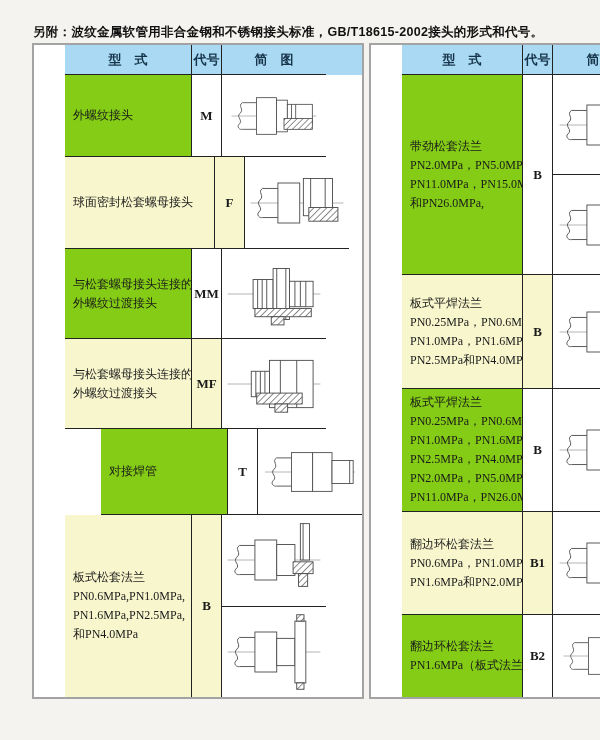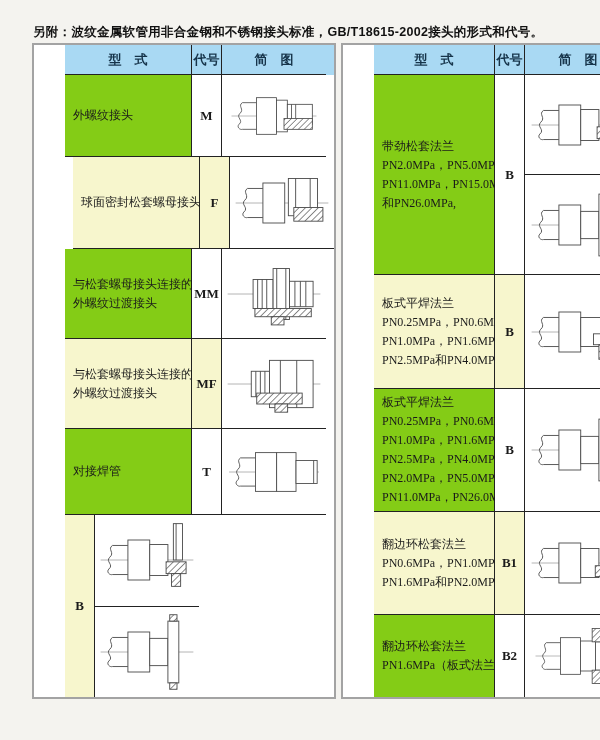--- a/index.html
+++ b/index.html
@@ -88,7 +88,7 @@
           </div>
         </div>
         <div class="trow hl" style="height: 92px;">
-          <div class="cell type-cell" style="width: 127px; margin-left: 8px;">
+          <div class="cell type-cell" style="width: 150px;">
             <div class="type-line">球面密封松套螺母接头</div>
           </div>
           <div class="cell code-cell" style="width: 30px;">F</div>

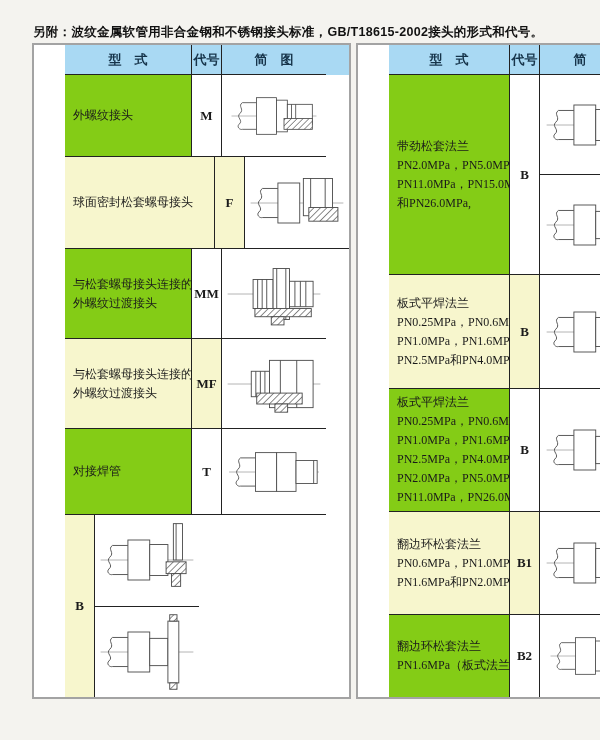--- a/index.html
+++ b/index.html
@@ -176,7 +176,7 @@
             </div>
           </div>
         </div>
-        <div class="trow" style="height: 86px;">
+        <div class="trow" style="height: 86px; margin-left: 36px;">
           <div class="cell type-cell" style="width: 127px;">
             <div class="type-line">对接焊管</div>
           </div>

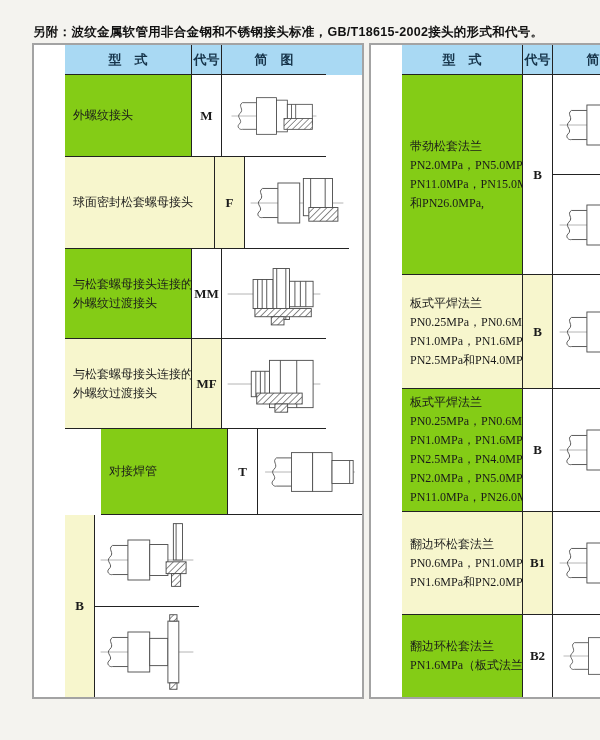--- a/index.html
+++ b/index.html
@@ -203,6 +203,12 @@
           </div>
         </div>
         <div class="trow hl last" style="height: 182px;">
+          <div class="cell type-cell" style="width: 127px;">
+            <div class="type-line">板式松套法兰</div>
+            <div class="type-line">PN0.6MPa,PN1.0MPa,</div>
+            <div class="type-line">PN1.6MPa,PN2.5MPa,</div>
+            <div class="type-line">和PN4.0MPa</div>
+          </div>
           <div class="cell code-cell" style="width: 30px;">B</div>
           <div class="cell diagram-cell" style="width: 104px;">
             <div class="dsub divided">

